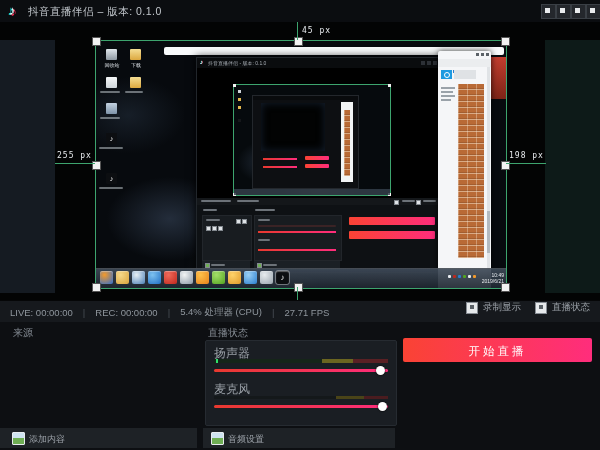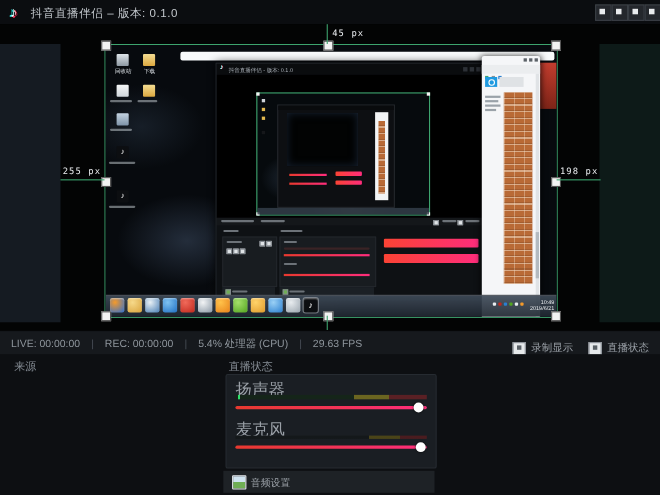--- a/index.html
+++ b/index.html
@@ -336,7 +336,7 @@
       <span class="ssep">|</span>
       <span>5.4% 处理器 (CPU)</span>
       <span class="ssep">|</span>
-      <span>29.63 FPS</span>
+      <span>27.71 FPS</span>
     </div>
     <div class="stoggles">
       <span class="stoggle">

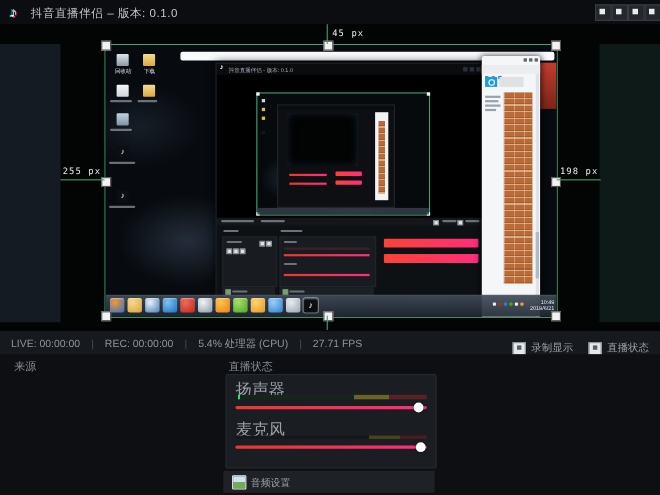--- a/index.html
+++ b/index.html
@@ -108,7 +108,7 @@
   .statusbar{position:absolute;left:0;top:300px;width:600px;height:22px;background:#16191d;border-top:1px solid #050607;}
   .stext{display:flex;align-items:center;height:22px;padding-left:10px;font-size:9.5px;color:#8f969d;gap:10px;}
   .ssep{color:#494f57;}
-  .stoggles{position:absolute;right:10px;top:0;height:22px;display:flex;align-items:flex-end;gap:14px;}
+  .stoggles{position:absolute;right:10px;top:0;height:22px;display:flex;align-items:flex-start;gap:14px;}
   .stoggle{display:flex;align-items:center;gap:5px;font-size:9.5px;color:#9aa0a7;cursor:default;}
   .sqicon{width:10px;height:10px;background:#e6e9eb;border:1px solid #878d94;position:relative;}
   .sqicon i{position:absolute;left:2.5px;top:2.5px;width:4px;height:4px;background:#596066;}

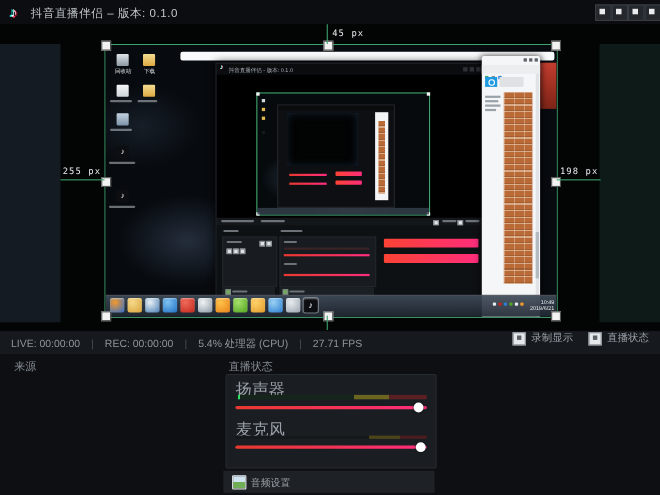--- a/index.html
+++ b/index.html
@@ -123,7 +123,7 @@
   .imgicon{position:absolute;width:11px;height:11px;border:1px solid #e8ecef;border-radius:1px;
            background:linear-gradient(180deg,#cfe3f0 0 45%,#6fae54 45% 100%);}
   .pfootlabel{position:absolute;font-size:9px;color:#9aa0a7;}
-  .tracklabel{position:absolute;font-size:15px;color:#9aa0a7;text-align:right;}
+  .tracklabel{position:absolute;font-size:12px;color:#9aa0a7;text-align:right;}
   .vu{position:absolute;height:4px;}
   .vu1{background:linear-gradient(90deg,#152519 0 2px,#2ee06a 2px 4px,#152519 4px 62%,#6b6520 62% 80%,#5a2024 80% 100%);}
   .vu2{height:3px;background:linear-gradient(90deg,#14181a 0 70%,#4a4418 70% 86%,#4a1c1f 86% 100%);}

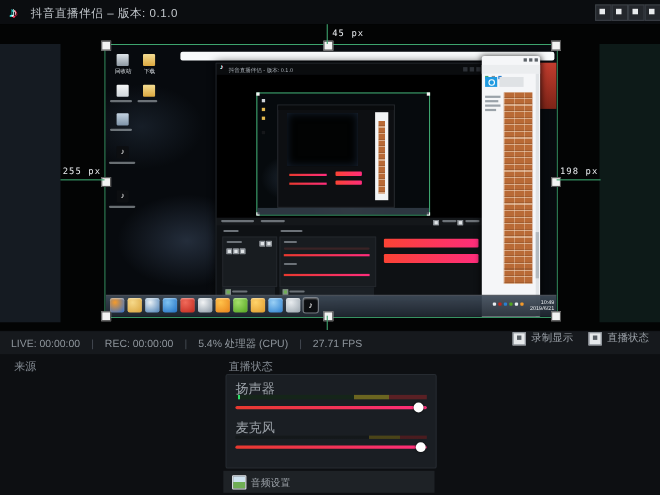--- a/index.html
+++ b/index.html
@@ -375,6 +375,7 @@
       <span class="pfootlabel" style="left:25px;top:5px">音频设置</span>
     </div>
 
+    <button class="bigbtn" style="top:16px">开始直播</button>
   </div>
 </div>
 

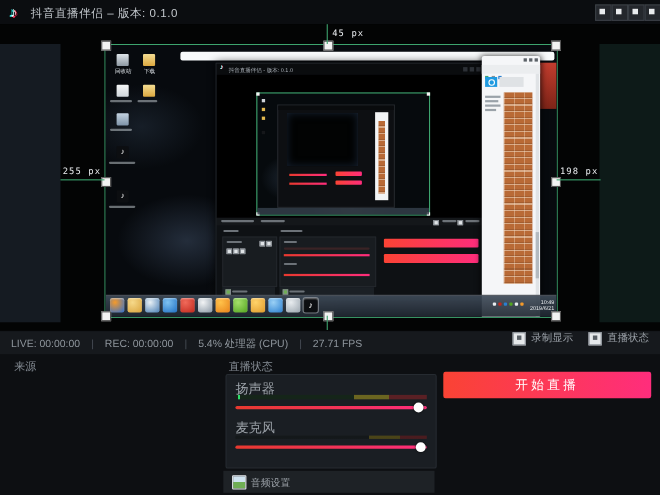--- a/index.html
+++ b/index.html
@@ -356,6 +356,10 @@
 
   <div class="bottom">
     <span class="phead" style="left:13px;top:4px">来源</span>
+    <div class="pfoot" style="left:0;top:106px;width:197px">
+      <span class="imgicon" style="left:12px;top:4px"></span>
+      <span class="pfootlabel" style="left:29px;top:5px">添加内容</span>
+    </div>
 
     <span class="phead" style="left:208px;top:4px">直播状态</span>
     <div class="pbox" style="left:205px;top:18px;width:190px;height:84px">

